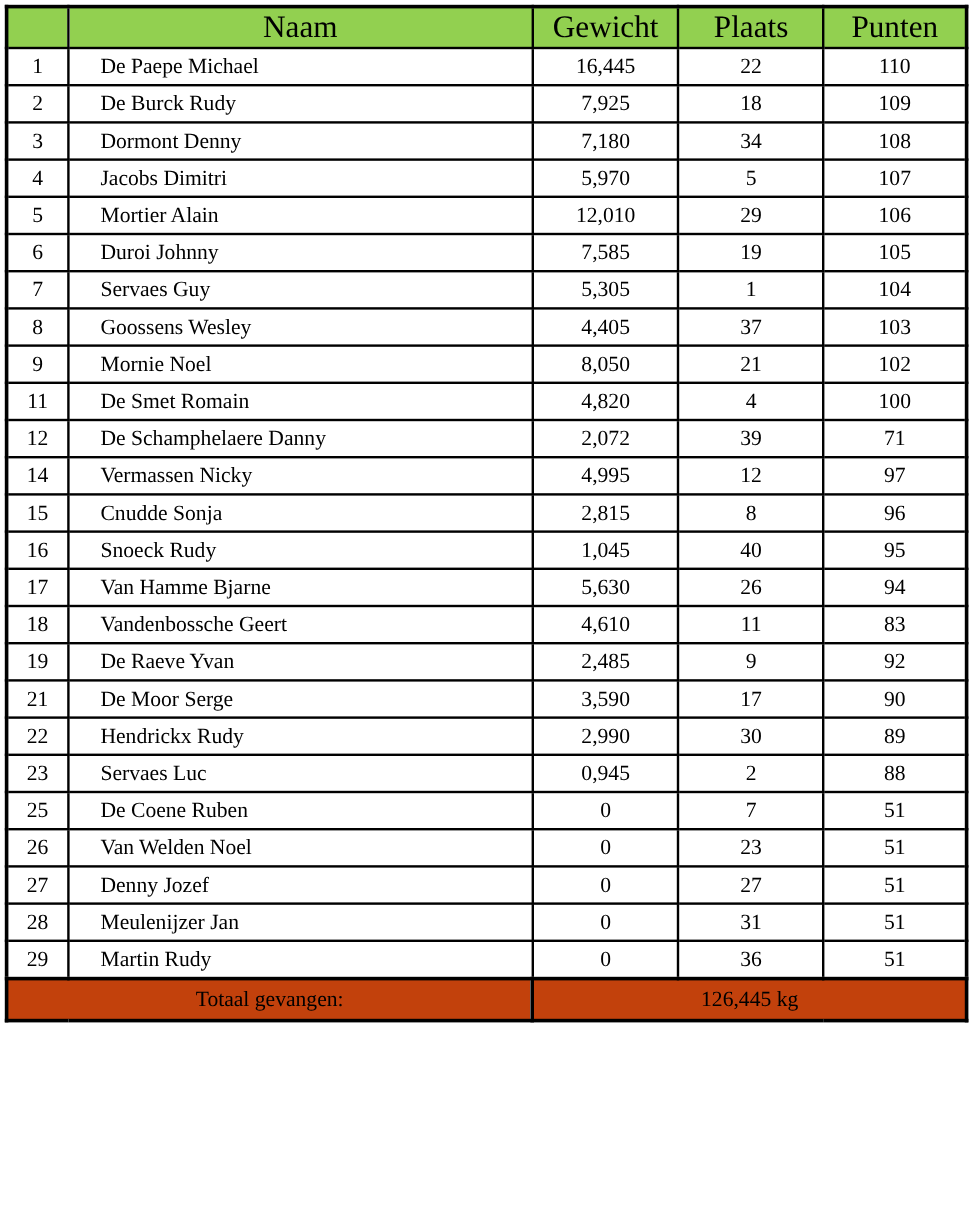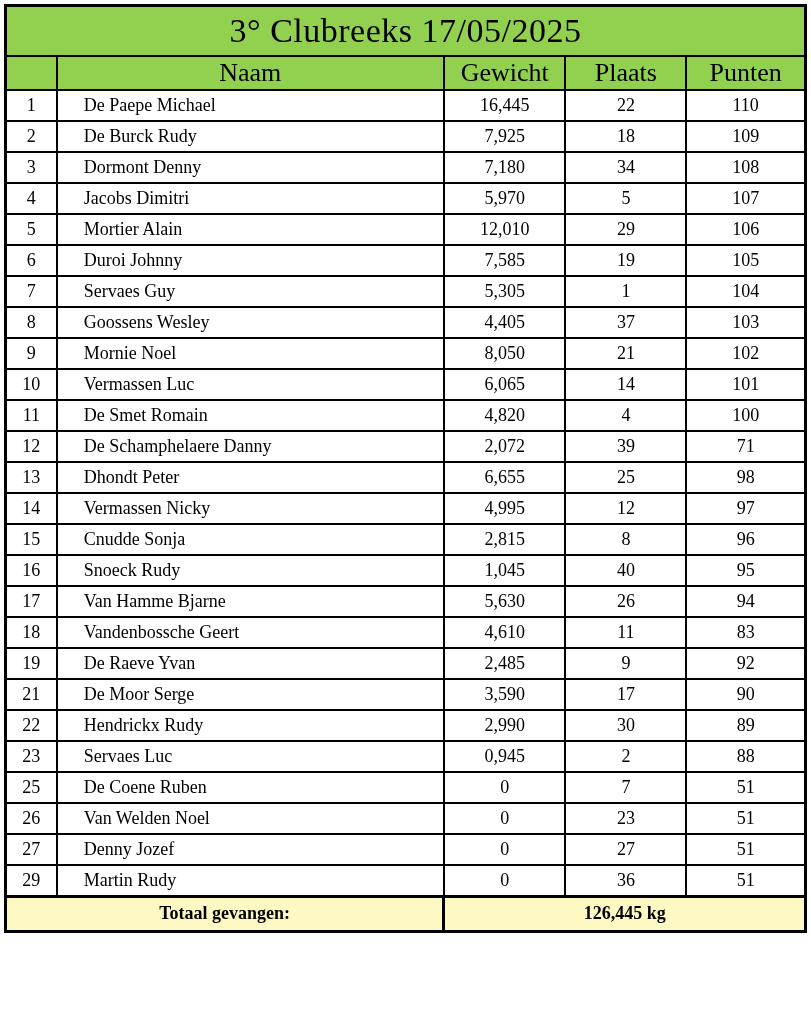--- a/index.html
+++ b/index.html
@@ -80,9 +80,6 @@
       <col class="c-points">
     </colgroup>
     <thead>
-      <tr class="title-row">
-        <th colspan="5" class="green-bg">3° Clubreeks 17/05/2025</th>
-      </tr>
       <tr class="header-row">
         <th class="green-bg"></th>
         <th class="green-bg">Naam</th>

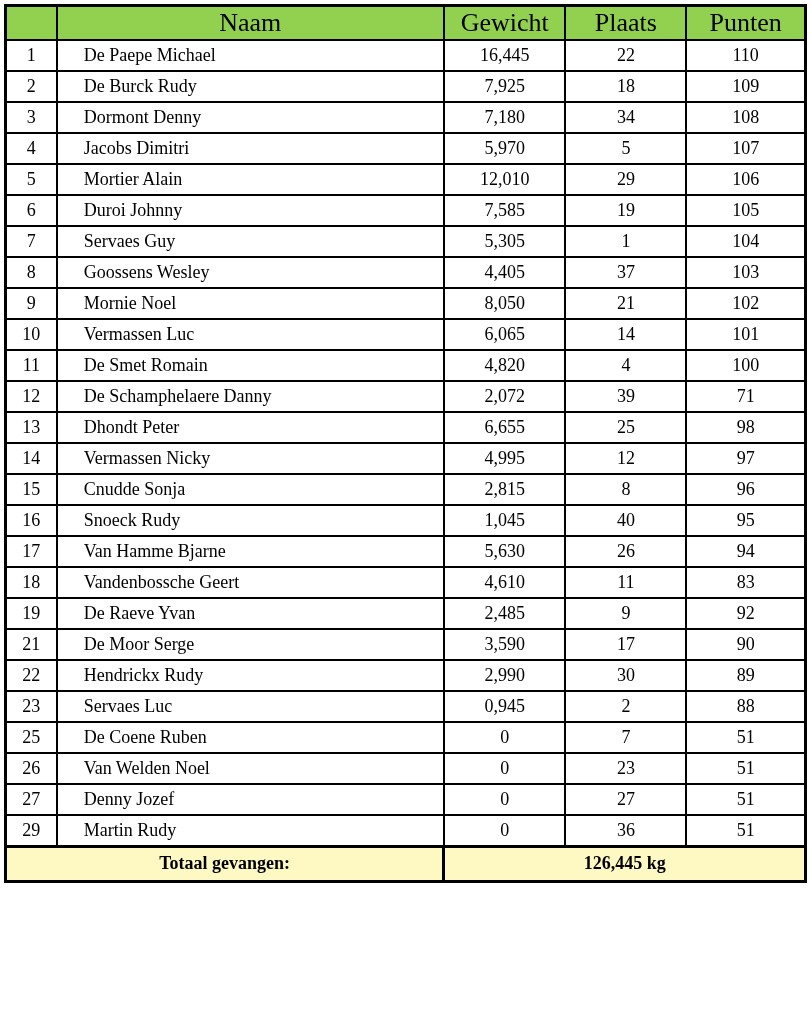--- a/index.html
+++ b/index.html
@@ -153,13 +153,6 @@
     <td class="points">102</td>
   </tr>
         <tr>
-    <td class="rank">10</td>
-    <td class="name">Vermassen Luc</td>
-    <td class="weight">6,065</td>
-    <td class="place">14</td>
-    <td class="points">101</td>
-  </tr>
-        <tr>
     <td class="rank">11</td>
     <td class="name">De Smet Romain</td>
     <td class="weight">4,820</td>

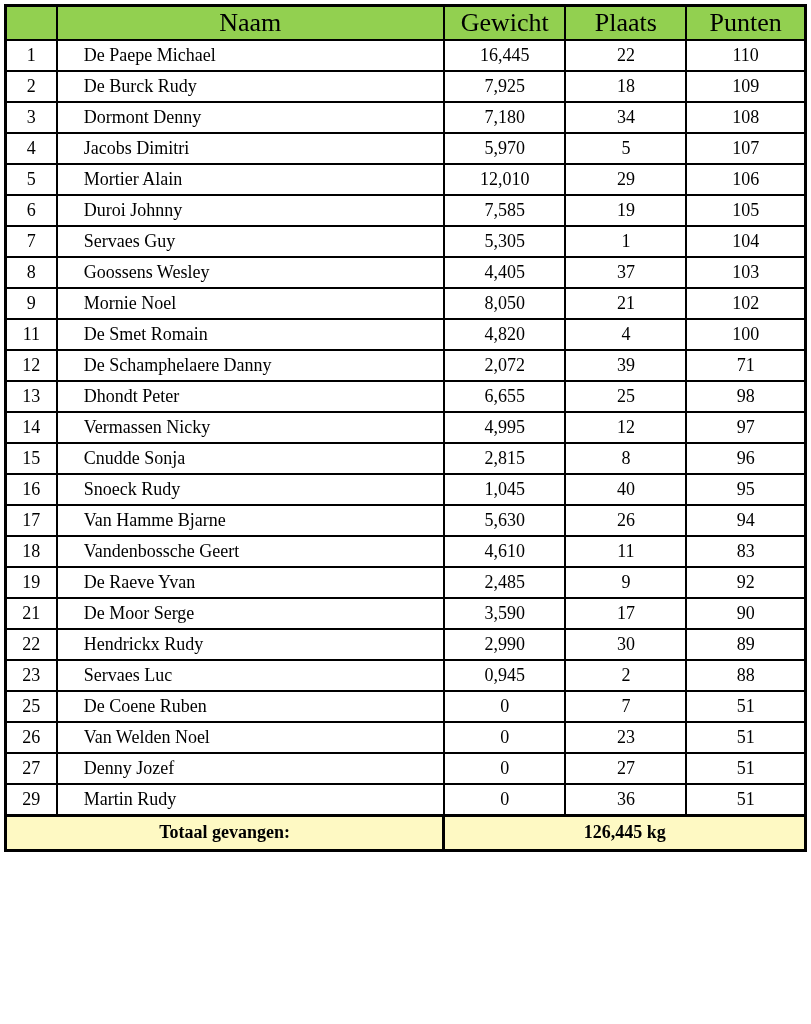--- a/index.html
+++ b/index.html
@@ -167,13 +167,6 @@
     <td class="points">71</td>
   </tr>
         <tr>
-    <td class="rank">13</td>
-    <td class="name">Dhondt Peter</td>
-    <td class="weight">6,655</td>
-    <td class="place">25</td>
-    <td class="points">98</td>
-  </tr>
-        <tr>
     <td class="rank">14</td>
     <td class="name">Vermassen Nicky</td>
     <td class="weight">4,995</td>

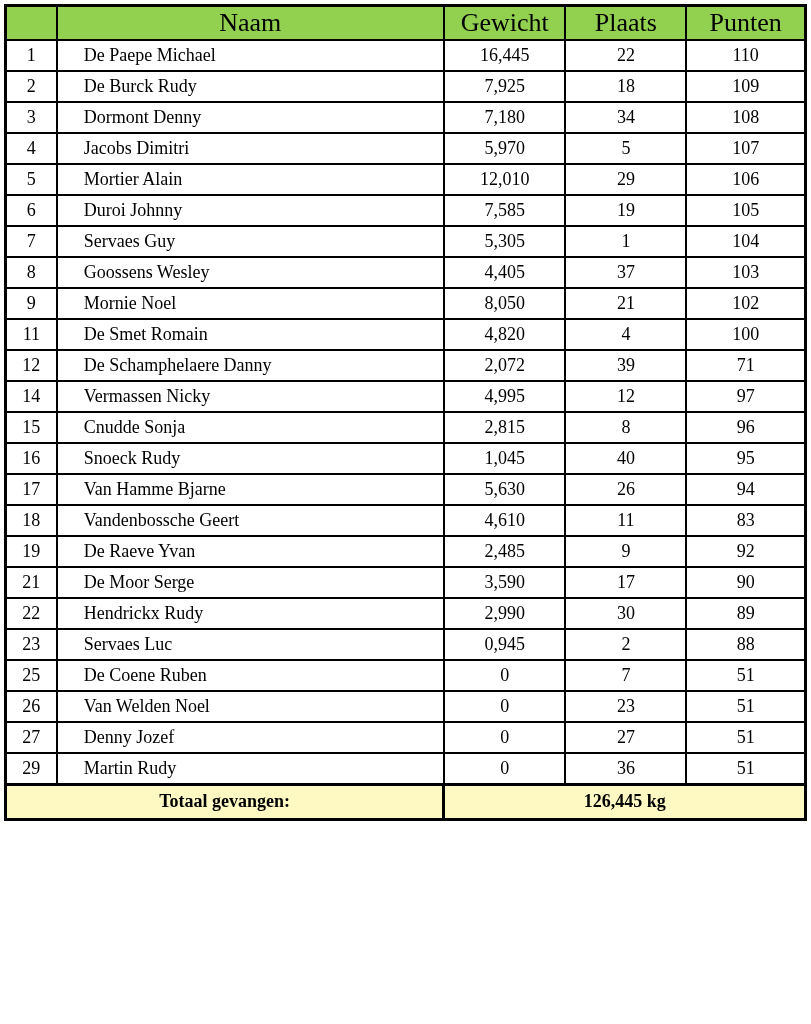--- a/index.html
+++ b/index.html
@@ -251,6 +251,13 @@
     <td class="points">51</td>
   </tr>
         <tr>
+    <td class="rank">28</td>
+    <td class="name">Meulenijzer Jan</td>
+    <td class="weight">0</td>
+    <td class="place">31</td>
+    <td class="points">51</td>
+  </tr>
+        <tr>
     <td class="rank">29</td>
     <td class="name">Martin Rudy</td>
     <td class="weight">0</td>

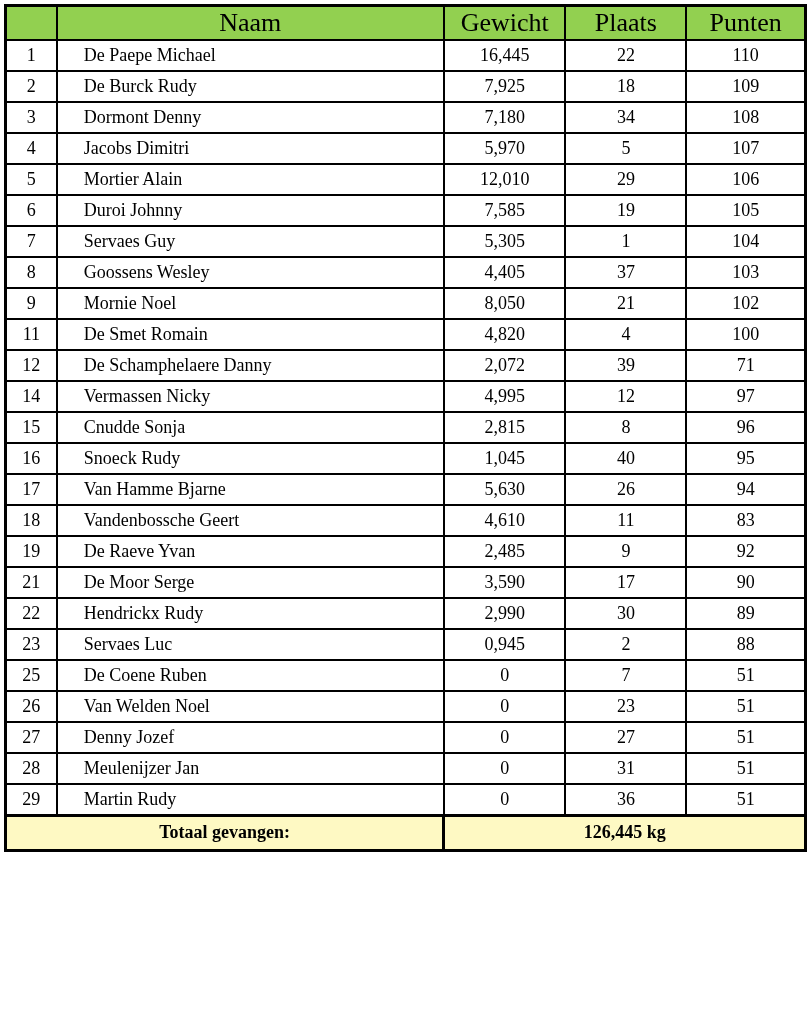--- a/index.html
+++ b/index.html
@@ -62,9 +62,8 @@
   tfoot td {
     height: 30px;
     font-size: 18px;
-    background: #fef9c3;
+    background: #c2410c;
     border: 3px solid #000;
-    font-weight: bold;
   }
 </style>
 </head>

